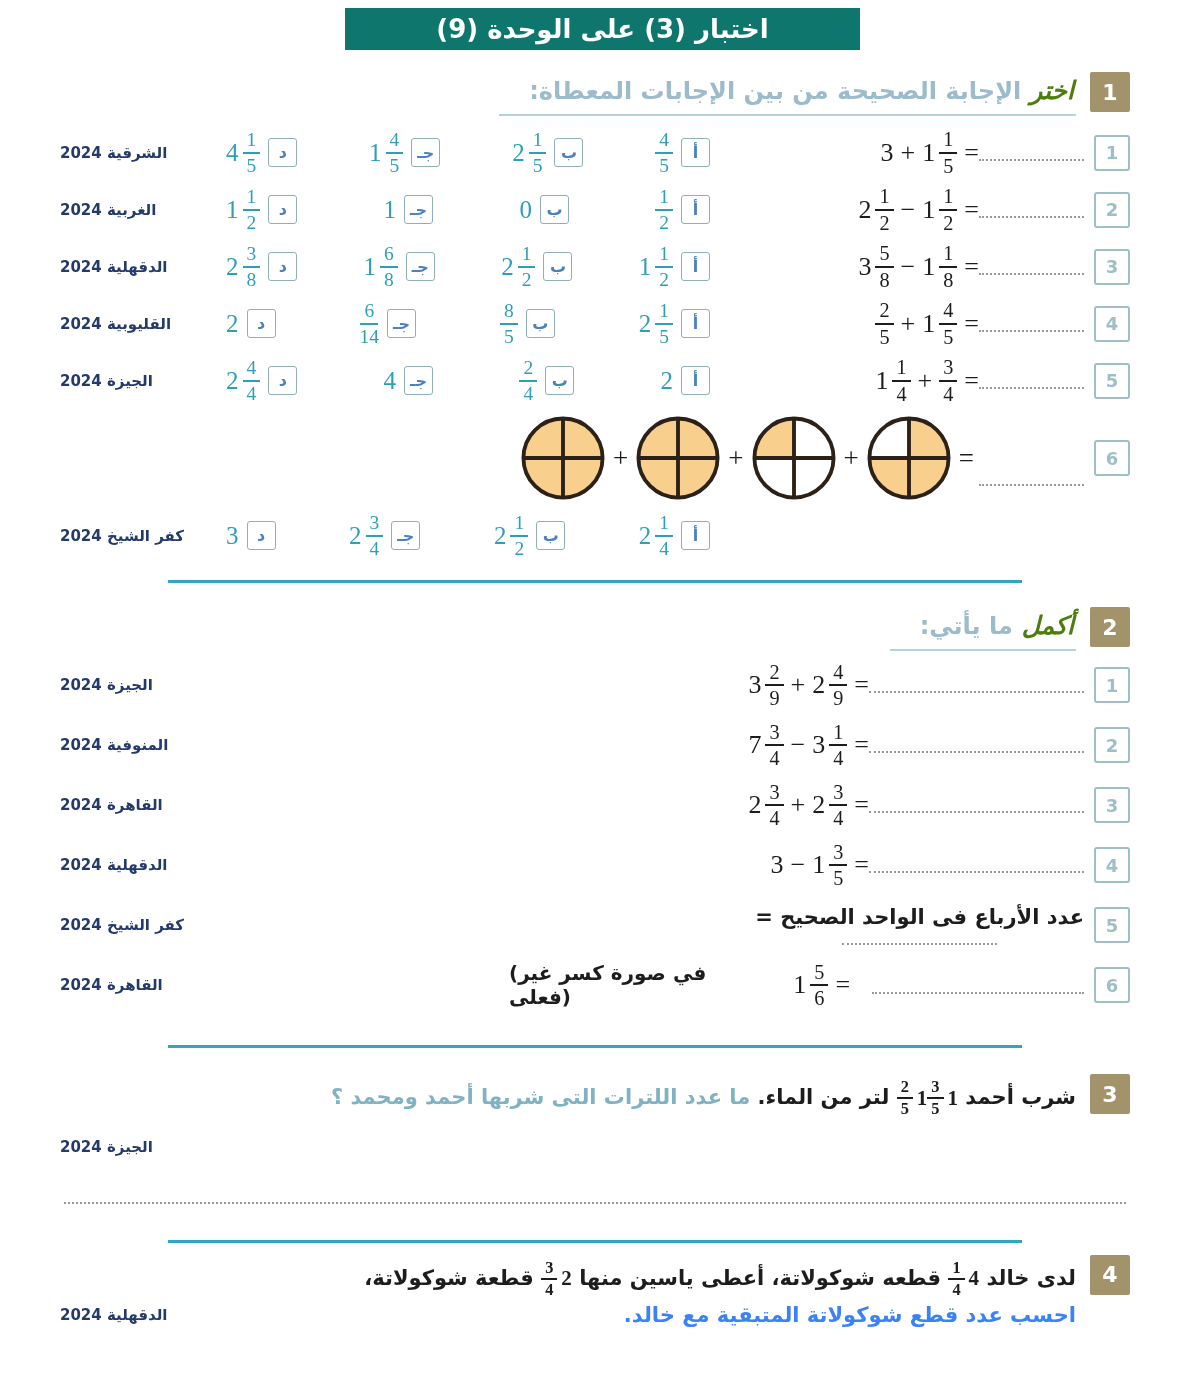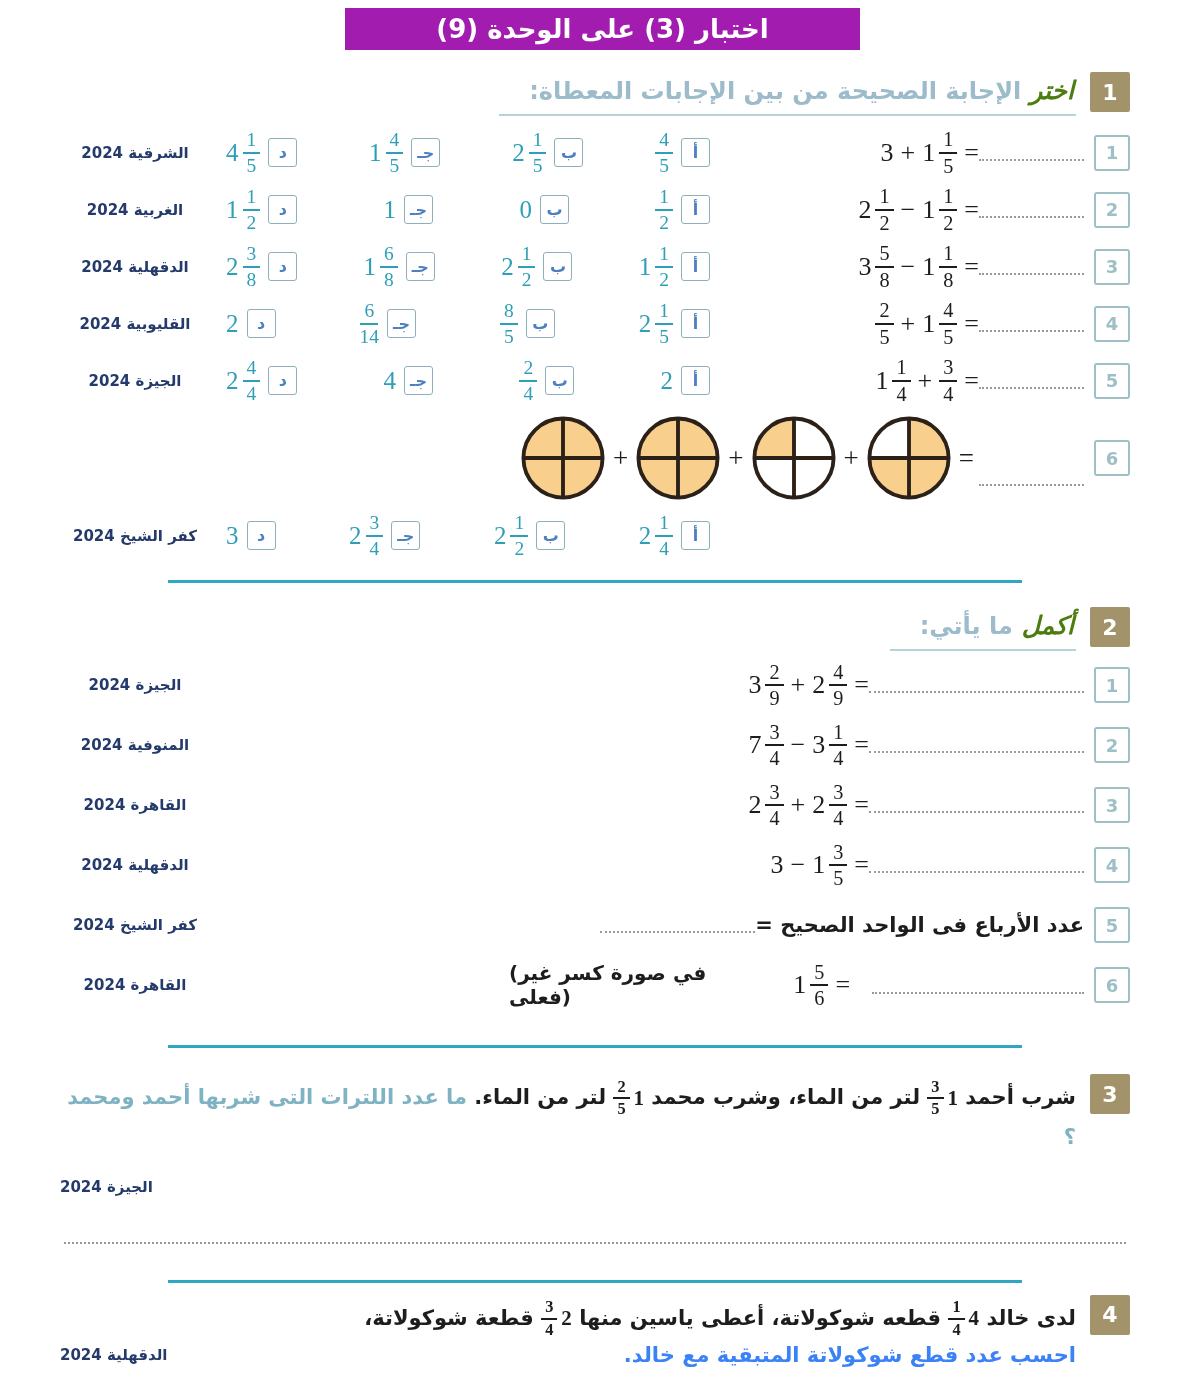--- a/index.html
+++ b/index.html
@@ -6,7 +6,7 @@
   body{width:1190px;height:1395px;position:relative;overflow:hidden;
        font-family:"DejaVu Sans",sans-serif;direction:rtl;color:#1d1d1d;}
   .header-bar{position:absolute;top:8px;left:345px;width:515px;height:42px;
-      background:#a21caf;color:#fff;display:flex;align-items:center;justify-content:center;
+      background:#0f766e;color:#fff;display:flex;align-items:center;justify-content:center;
       font-size:26px;font-weight:bold;}
   main{padding:0 60px;}
   

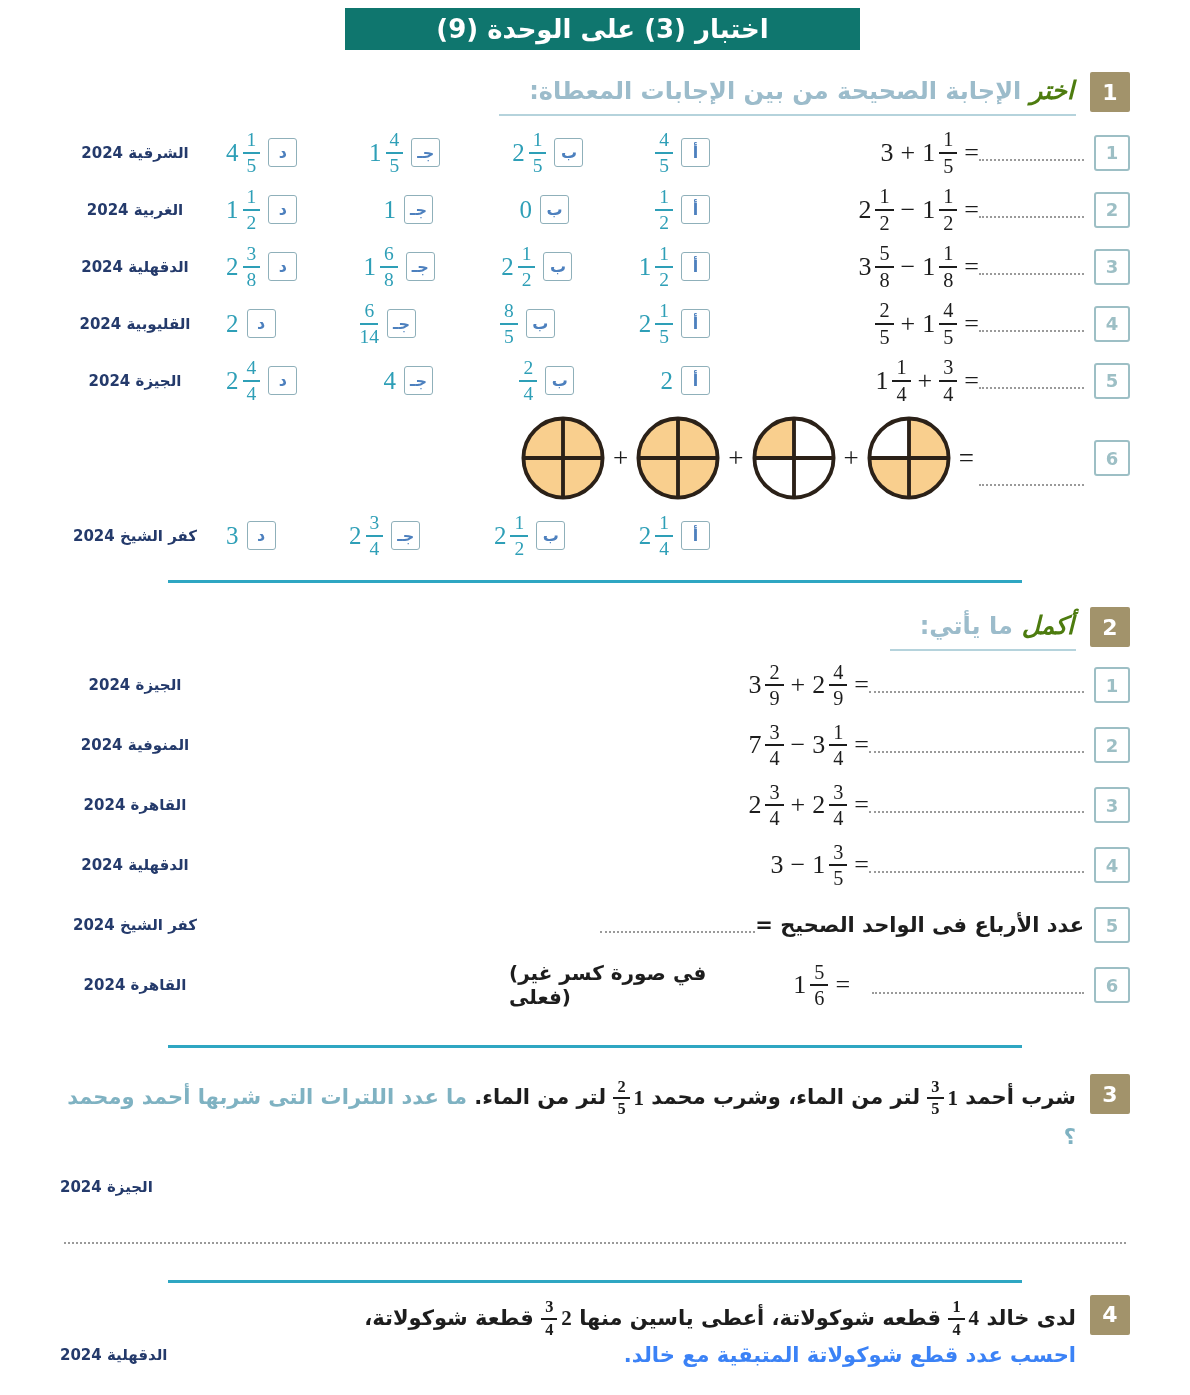--- a/index.html
+++ b/index.html
@@ -45,7 +45,7 @@
   .lbox{width:29px;height:29px;border:1.6px solid #8FB0BA;border-radius:3px;background:#fff;
       display:flex;align-items:center;justify-content:center;color:#4D80BE;font-size:16px;
       font-weight:bold;font-family:"DejaVu Sans",sans-serif;box-sizing:border-box;}
-  .src{flex:0 0 150px;color:#243A6B;font-size:15px;font-weight:bold;text-align:center;}
+  .src{flex:0 0 150px;color:#243A6B;font-size:15px;font-weight:bold;text-align:left;}
   
   .fr{display:inline-flex;flex-direction:column;align-items:center;line-height:1;font-size:0.78em;}
   .fr .fn{border-bottom:2px solid currentColor;padding:0 4px 2px;}

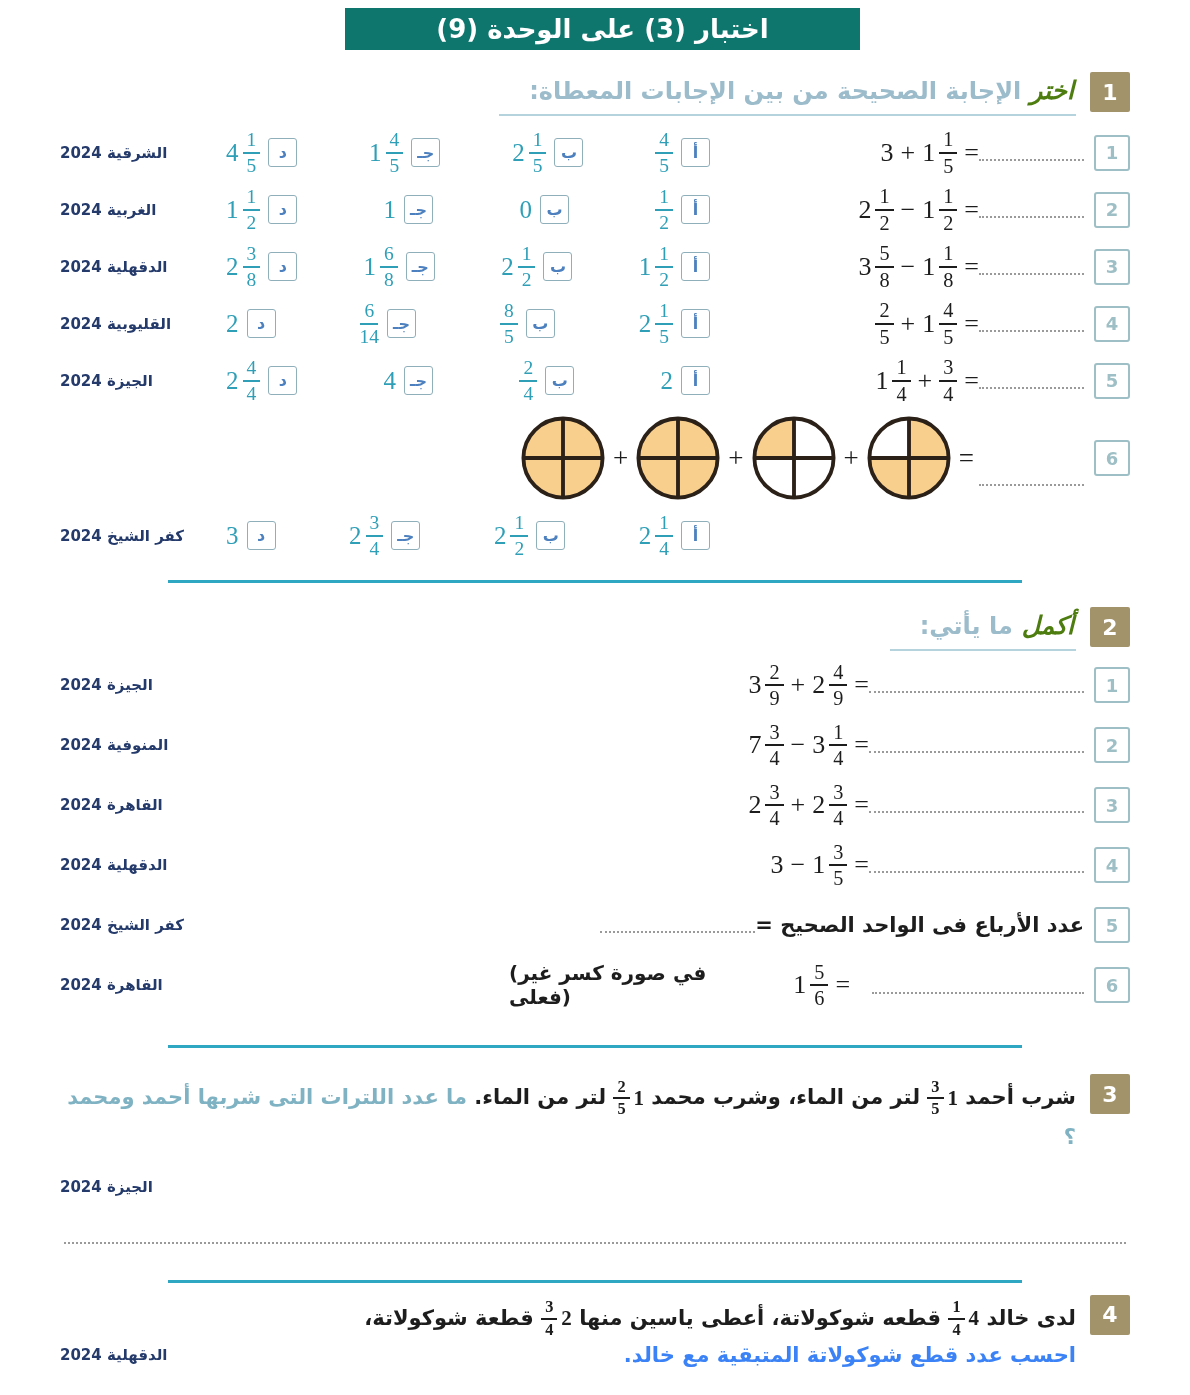--- a/index.html
+++ b/index.html
@@ -29,7 +29,7 @@
   .eqzone{flex:0 0 360px;display:flex;direction:ltr;align-items:center;justify-content:flex-end;}
   .eqzone2{flex:0 0 445px;display:flex;direction:ltr;align-items:center;justify-content:flex-end;}
   .notezone{flex:0 0 575px;display:flex;direction:ltr;align-items:center;justify-content:flex-end;gap:22px;}
-  .textzone{display:flex;direction:rtl;align-items:center;font-weight:bold;font-size:21px;}
+  .textzone{display:flex;direction:rtl;align-items:center;font-weight:bold;font-size:21px;flex-direction:column;}
   .spacer{flex:1;}
   .eq{display:flex;direction:ltr;align-items:center;gap:7px;
       font-family:"Liberation Serif",serif;font-size:26px;color:#1d1d1d;}

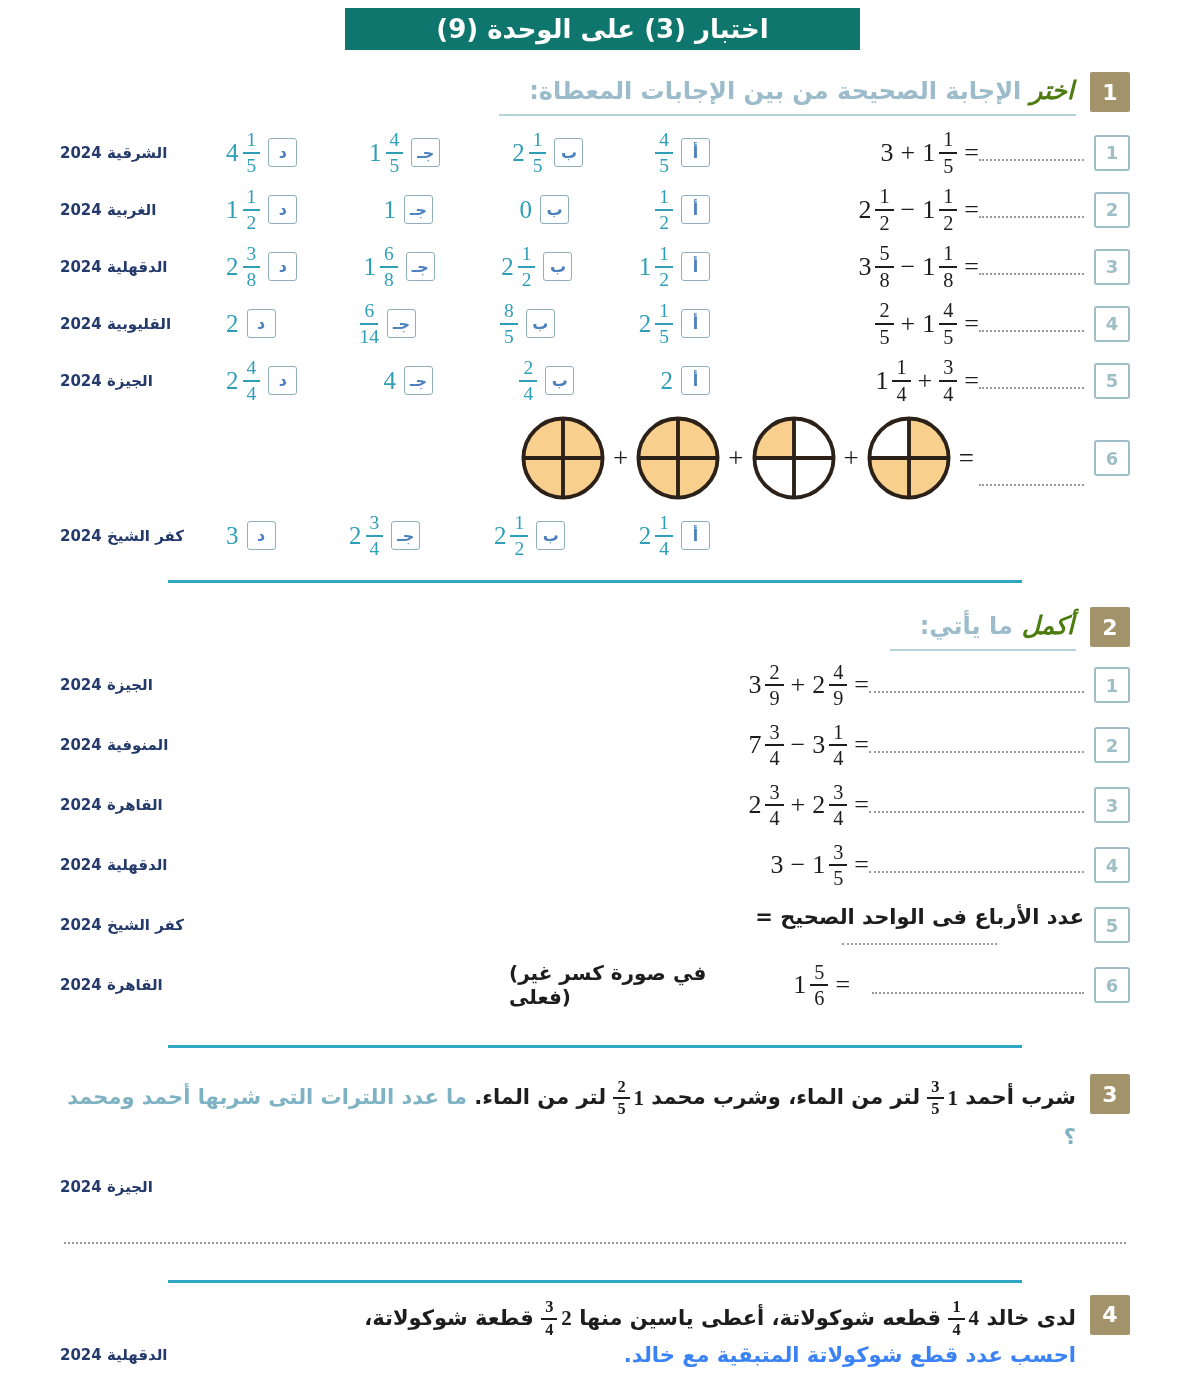--- a/index.html
+++ b/index.html
@@ -657,7 +657,7 @@
             <span class="fn">3</span>
             <span class="fd">5</span>
           </span>
-        </span><span> لتر من الماء، وشرب محمد </span><span class="mxr">
+        </span><span class="mxr">
           <span class="tk">1</span>
           <span class="fr">
             <span class="fn">2</span>

